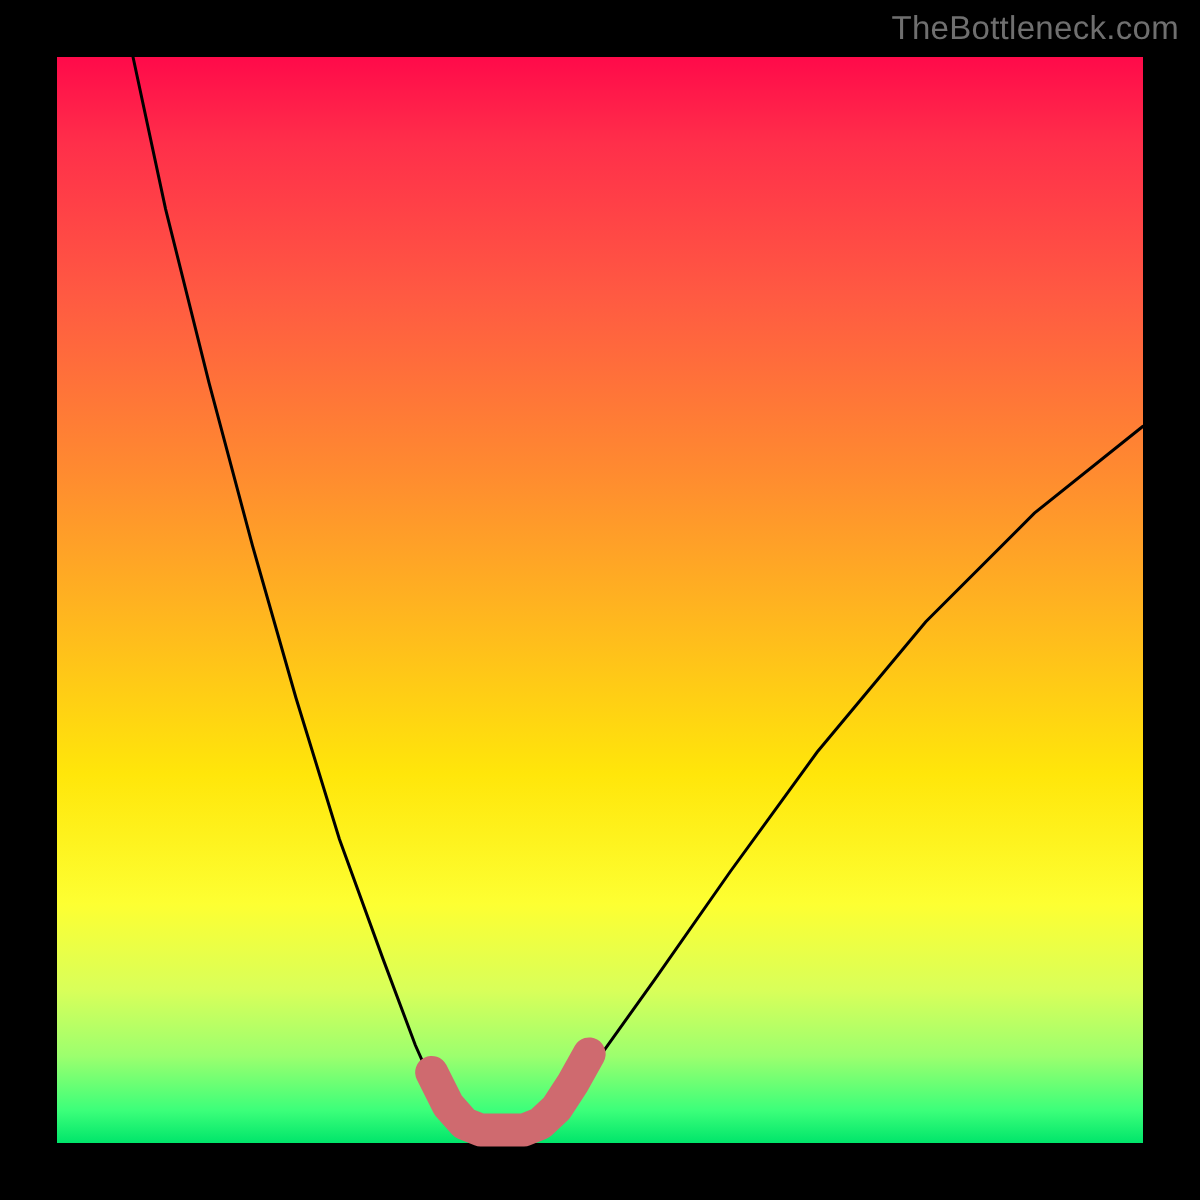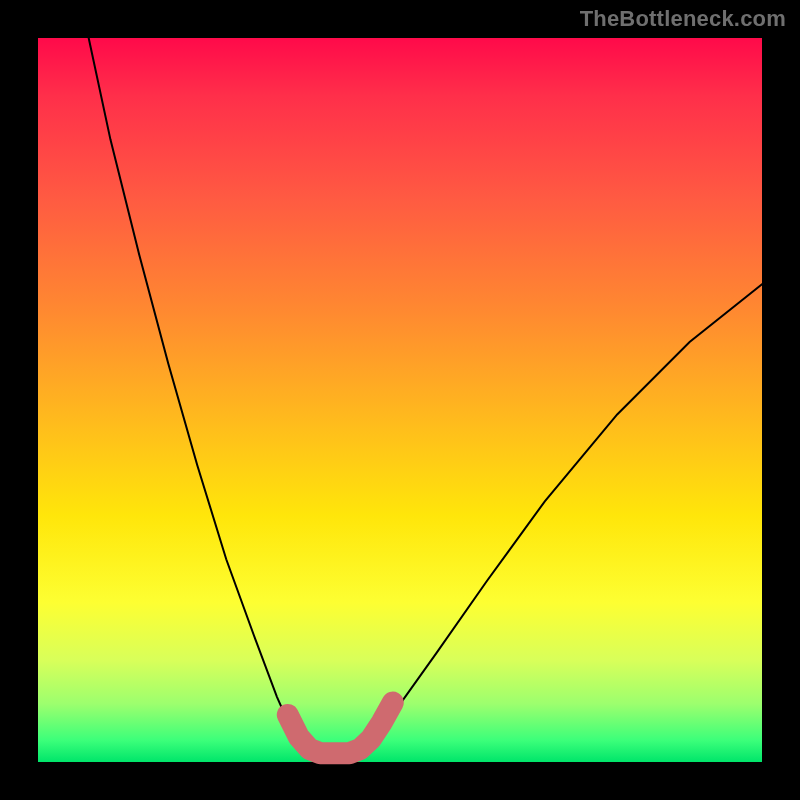--- a/index.html
+++ b/index.html
@@ -48,7 +48,7 @@
     color: #6f6f6f;
     font-size: 22px;
     letter-spacing: 0.2px;
-    font-weight: 700;
+    font-weight: 400;
     user-select: none;
   }
   svg.curves {

